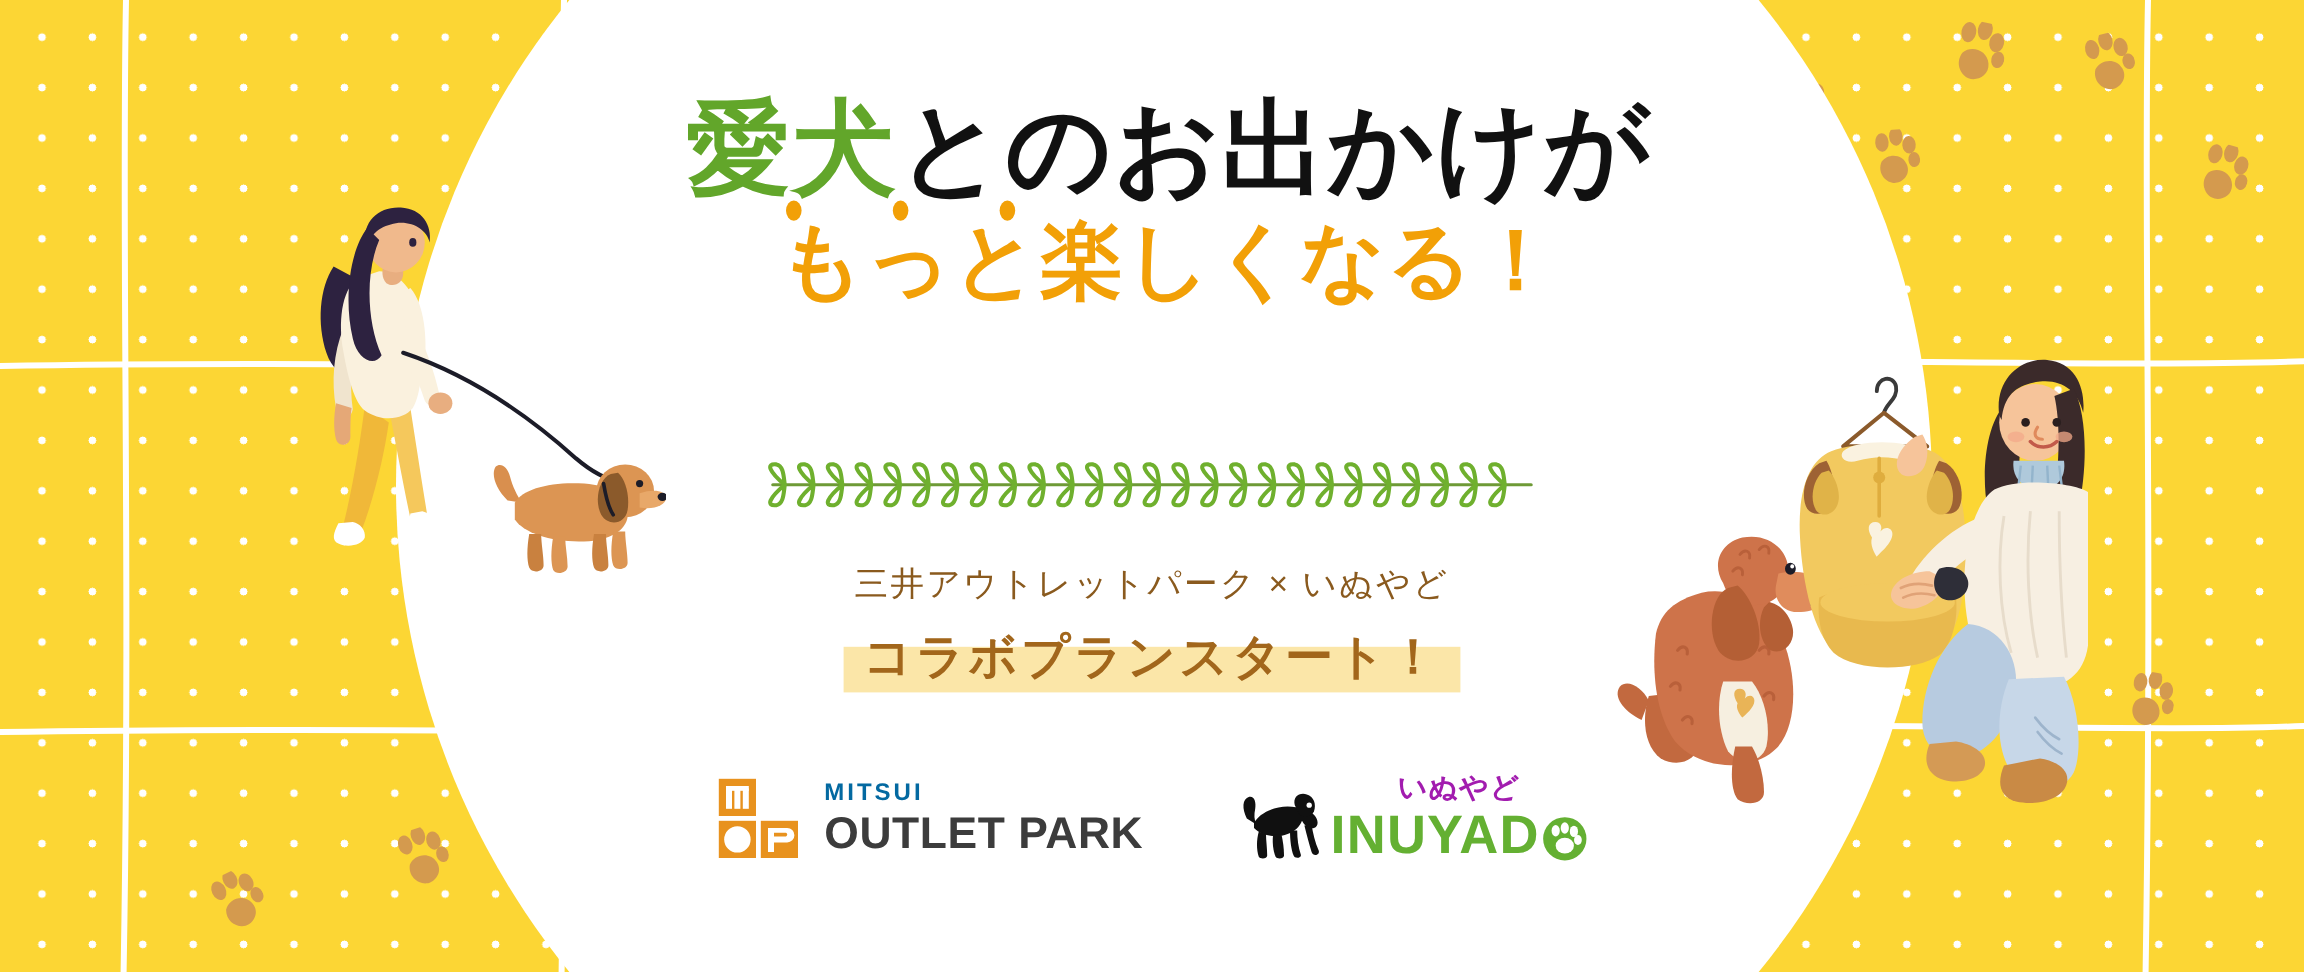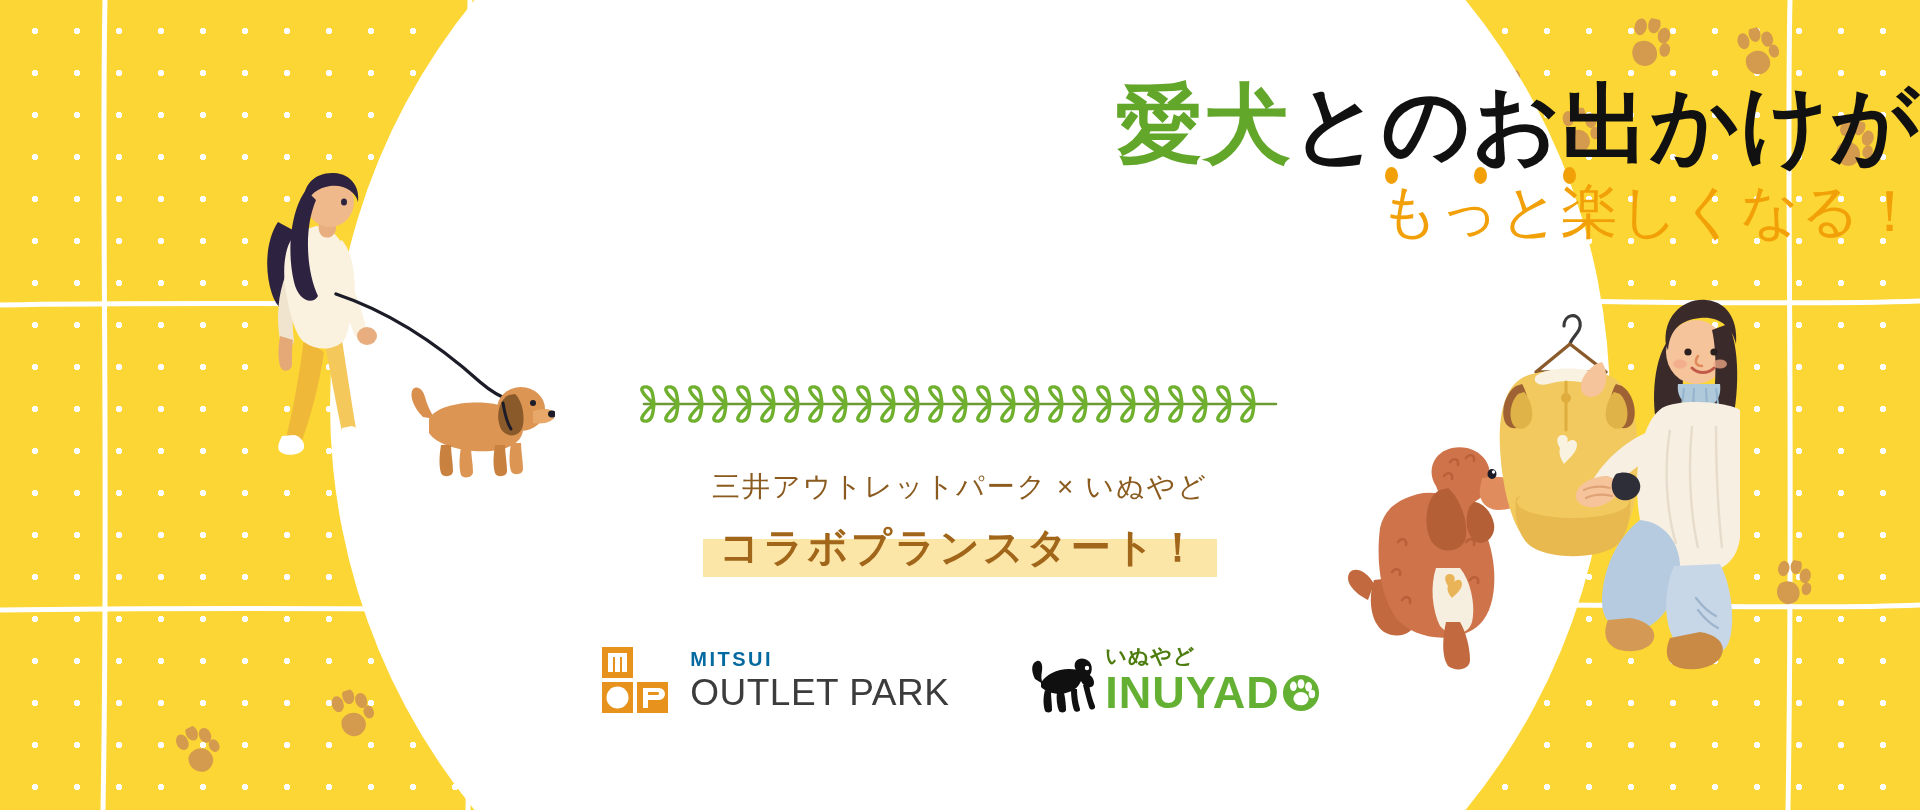--- a/index.html
+++ b/index.html
@@ -41,8 +41,8 @@
   
   .headline {
     position:absolute;
-    left:0; right:0; top:78px;
-    text-align:right;
+    left:0; right:16px; top:78px;
+    text-align:center;
     pointer-events:none;
     padding-left:44px;
   }

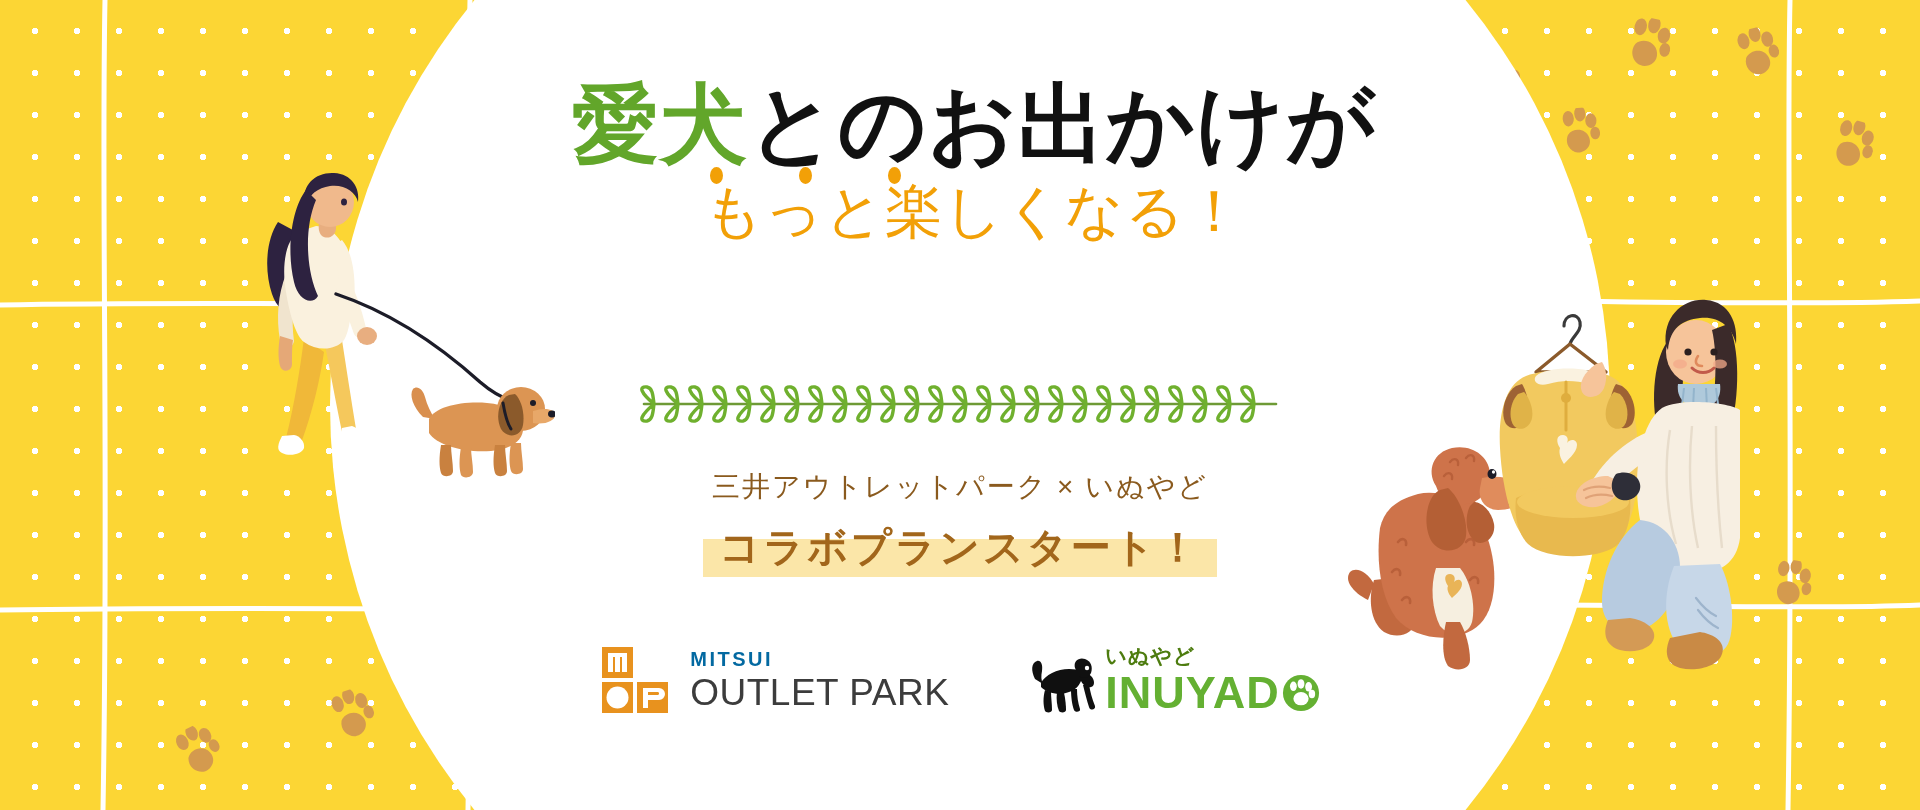--- a/index.html
+++ b/index.html
@@ -62,9 +62,9 @@
     margin-top:12px;
   }
   .line2 {
-    font-size:58px;
+    font-size:70px;
     line-height:1.05;
-    font-weight:400;
+    font-weight:700;
     color:#F0A川;
     color:#F2A007;
     letter-spacing:1px;

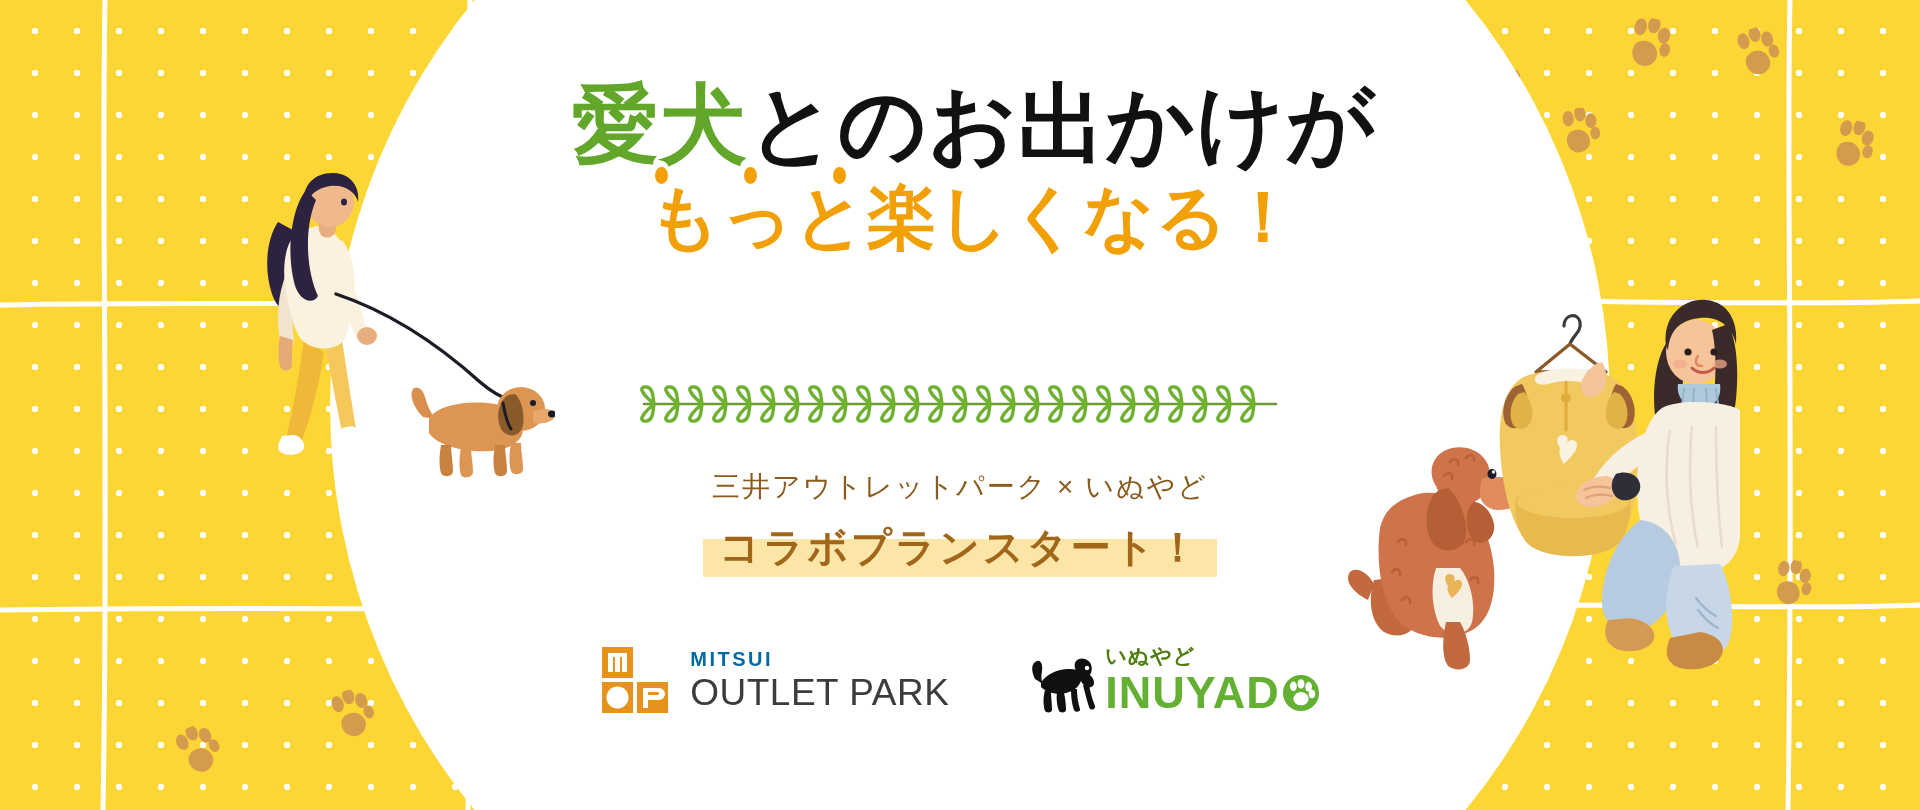--- a/index.html
+++ b/index.html
@@ -154,8 +154,8 @@
   .inu-dog svg { display:block; width:100%; height:100%; }
   .inu-words { line-height:1; }
   .inu-kana {
-    font-size:21px; font-weight:700; color:#4d7c0f;
-    letter-spacing:1px; 
+    font-size:24px; font-weight:700; color:#a21caf;
+    letter-spacing:1px; text-align:center;
   }
   .inu-roman {
     font-size:45px; font-weight:700; color:#64B032;

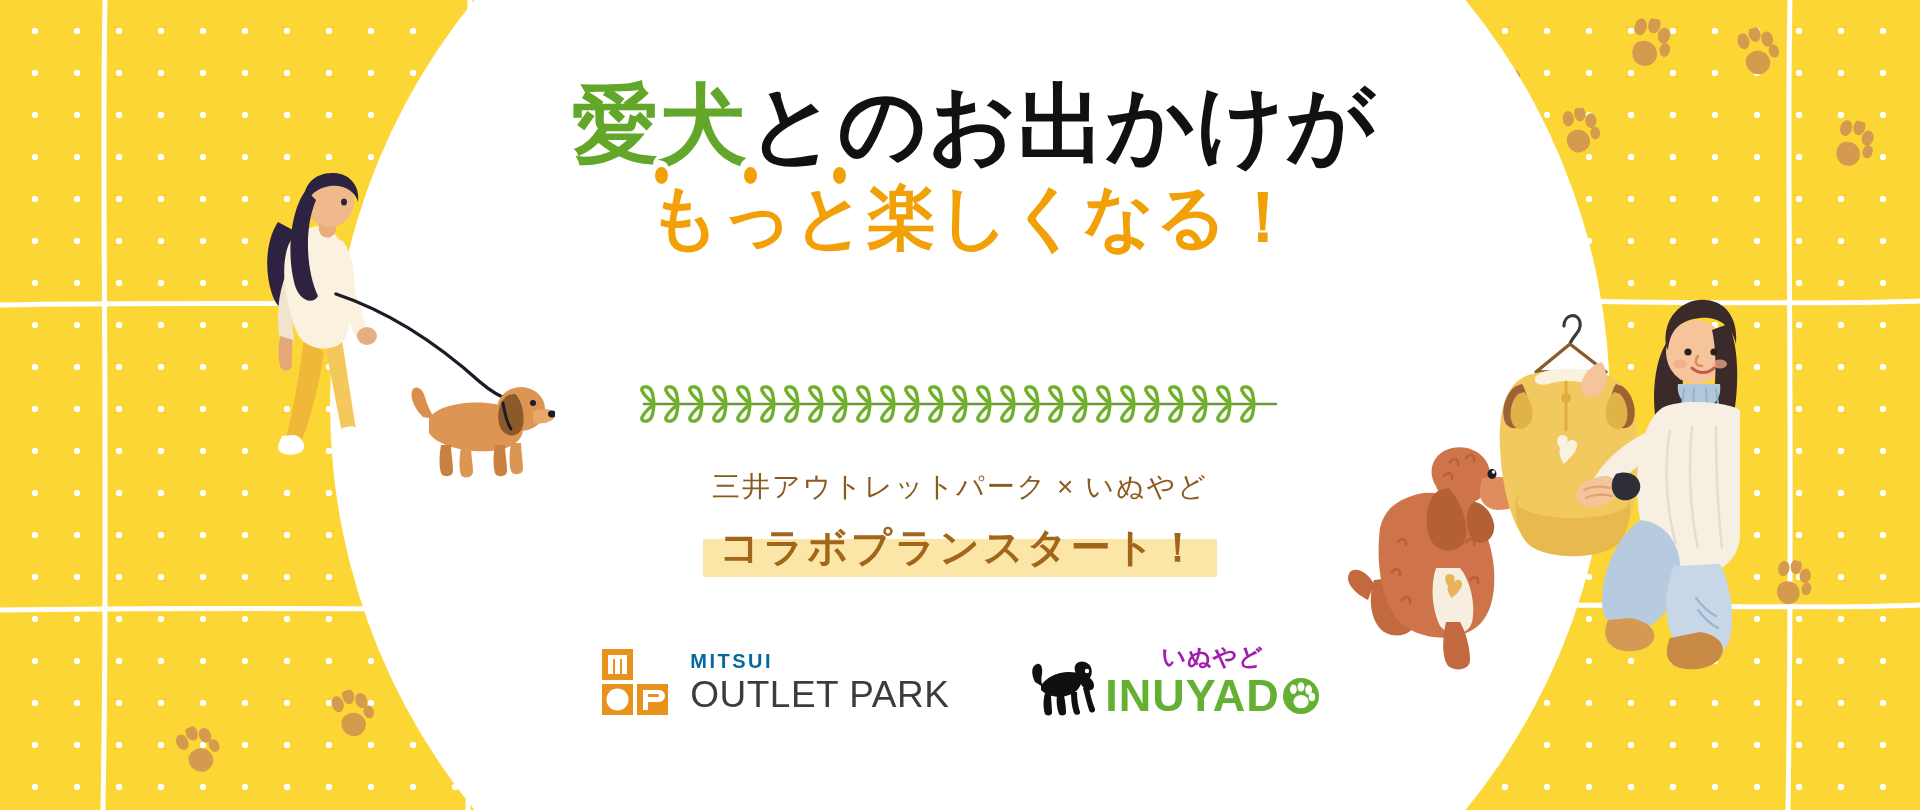--- a/index.html
+++ b/index.html
@@ -145,7 +145,7 @@
     letter-spacing:2.5px;
   }
   .mop-outlet {
-    font-size:37px; font-weight:400; color:#3C3C3C;
+    font-size:37px; font-weight:700; color:#3C3C3C;
     letter-spacing:0.5px; margin-top:5px;
   }
 

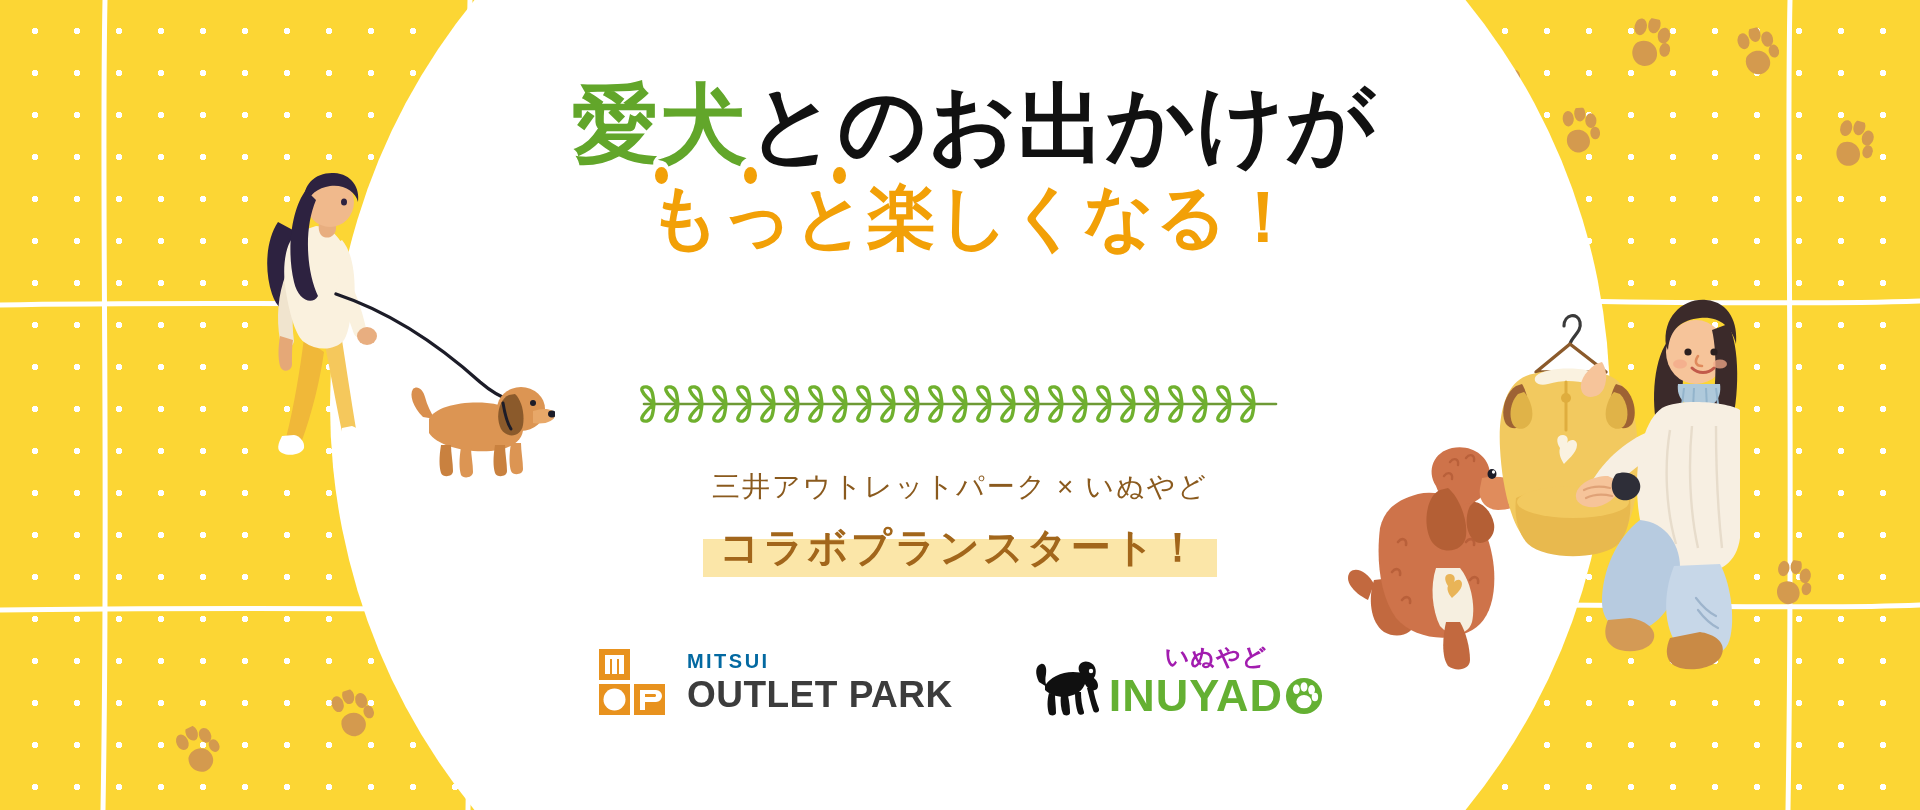--- a/index.html
+++ b/index.html
@@ -160,7 +160,7 @@
   .inu-roman {
     font-size:45px; font-weight:700; color:#64B032;
     letter-spacing:1px; margin-top:4px;
-    display:flex; align-items:center;
+    display:flex; align-items:flex-end;
   }
   .inu-paw-o { width:38px; height:38px; margin-left:2px; }
   .inu-paw-o svg { display:block; width:100%; height:100%; }

